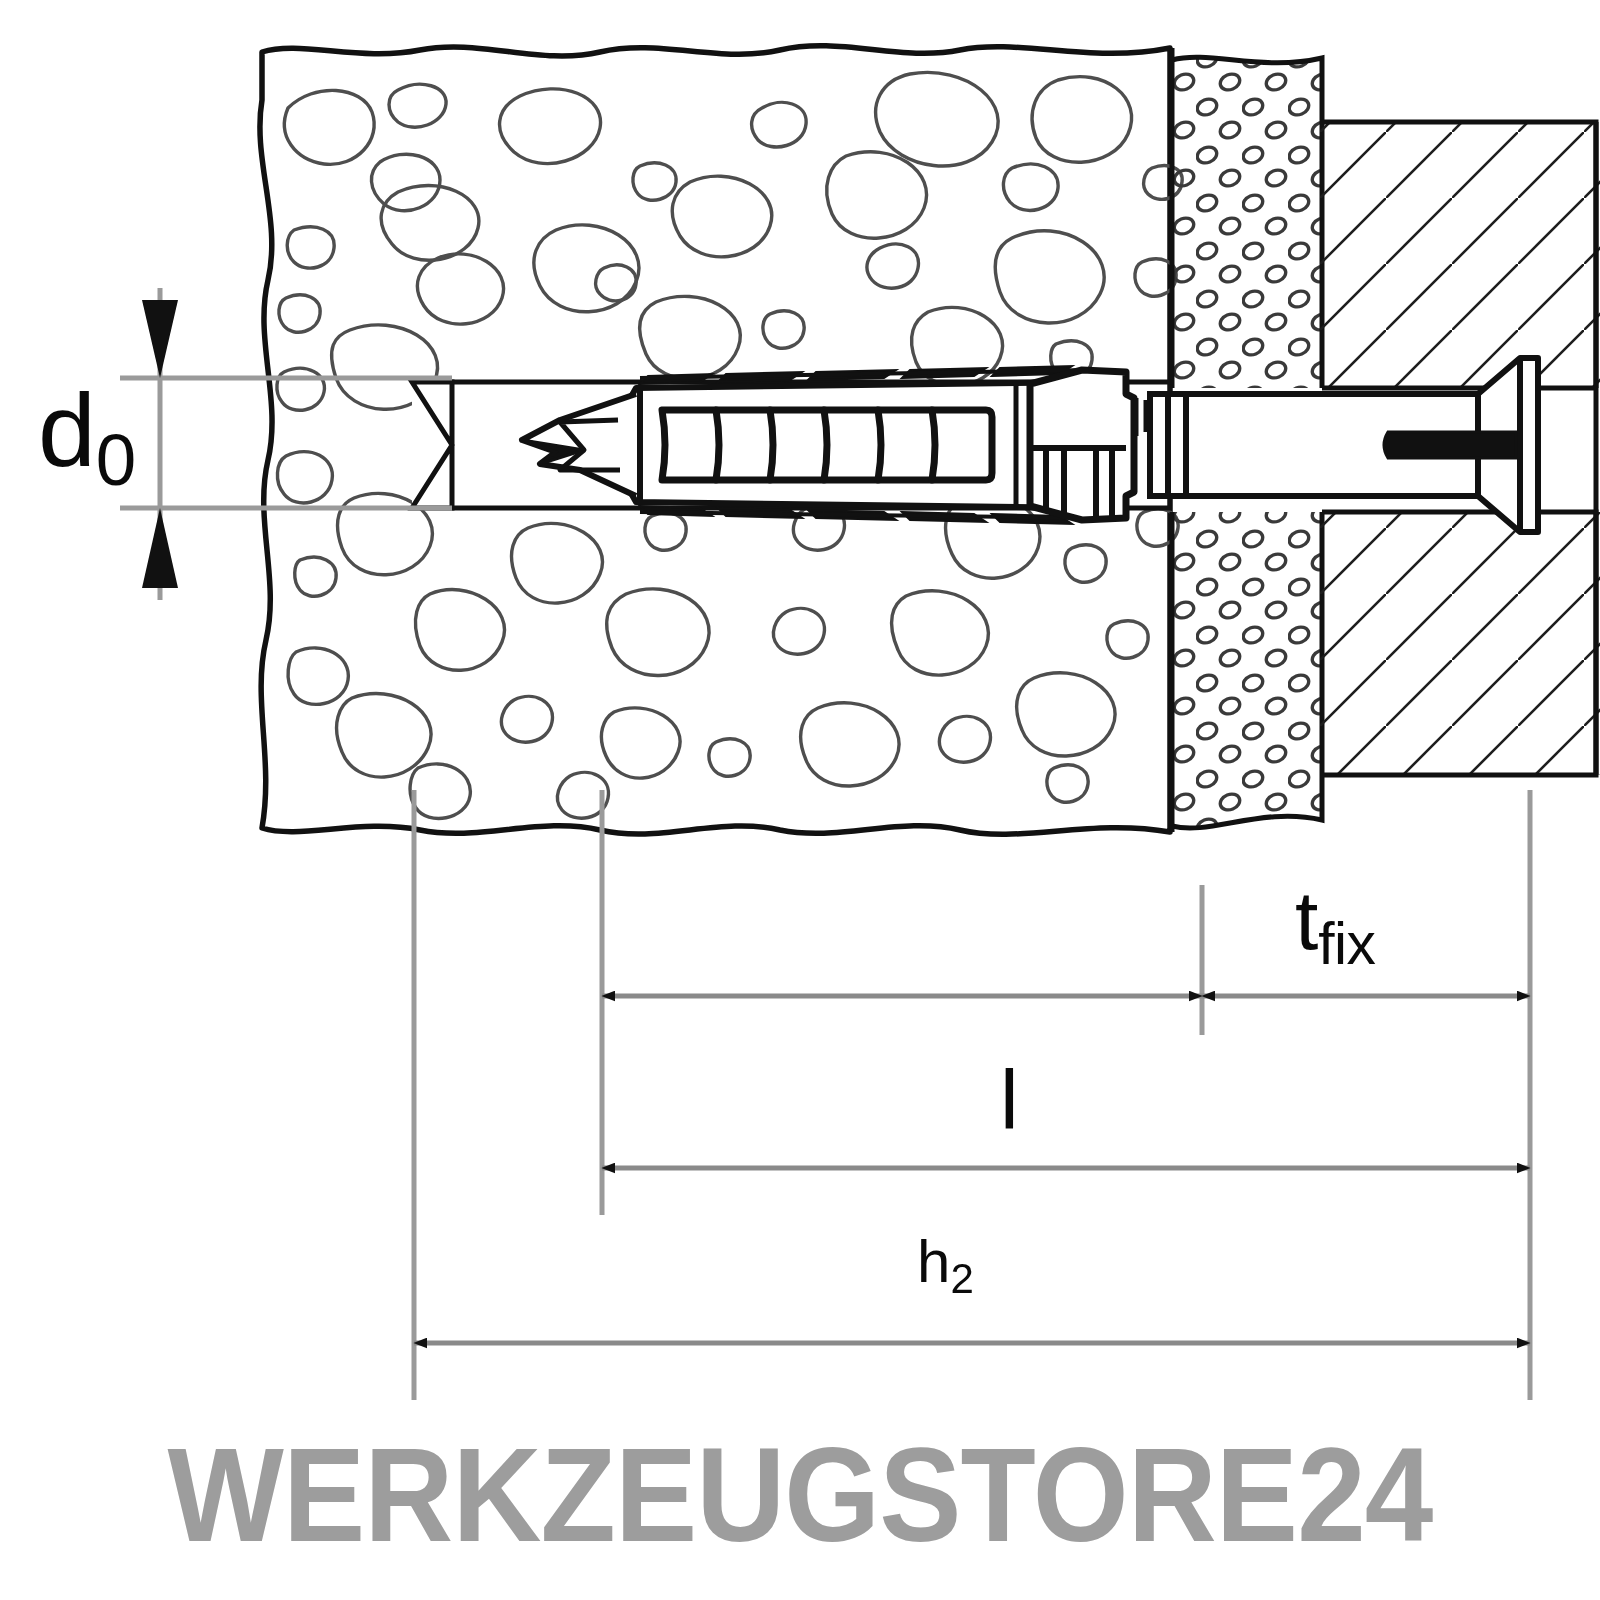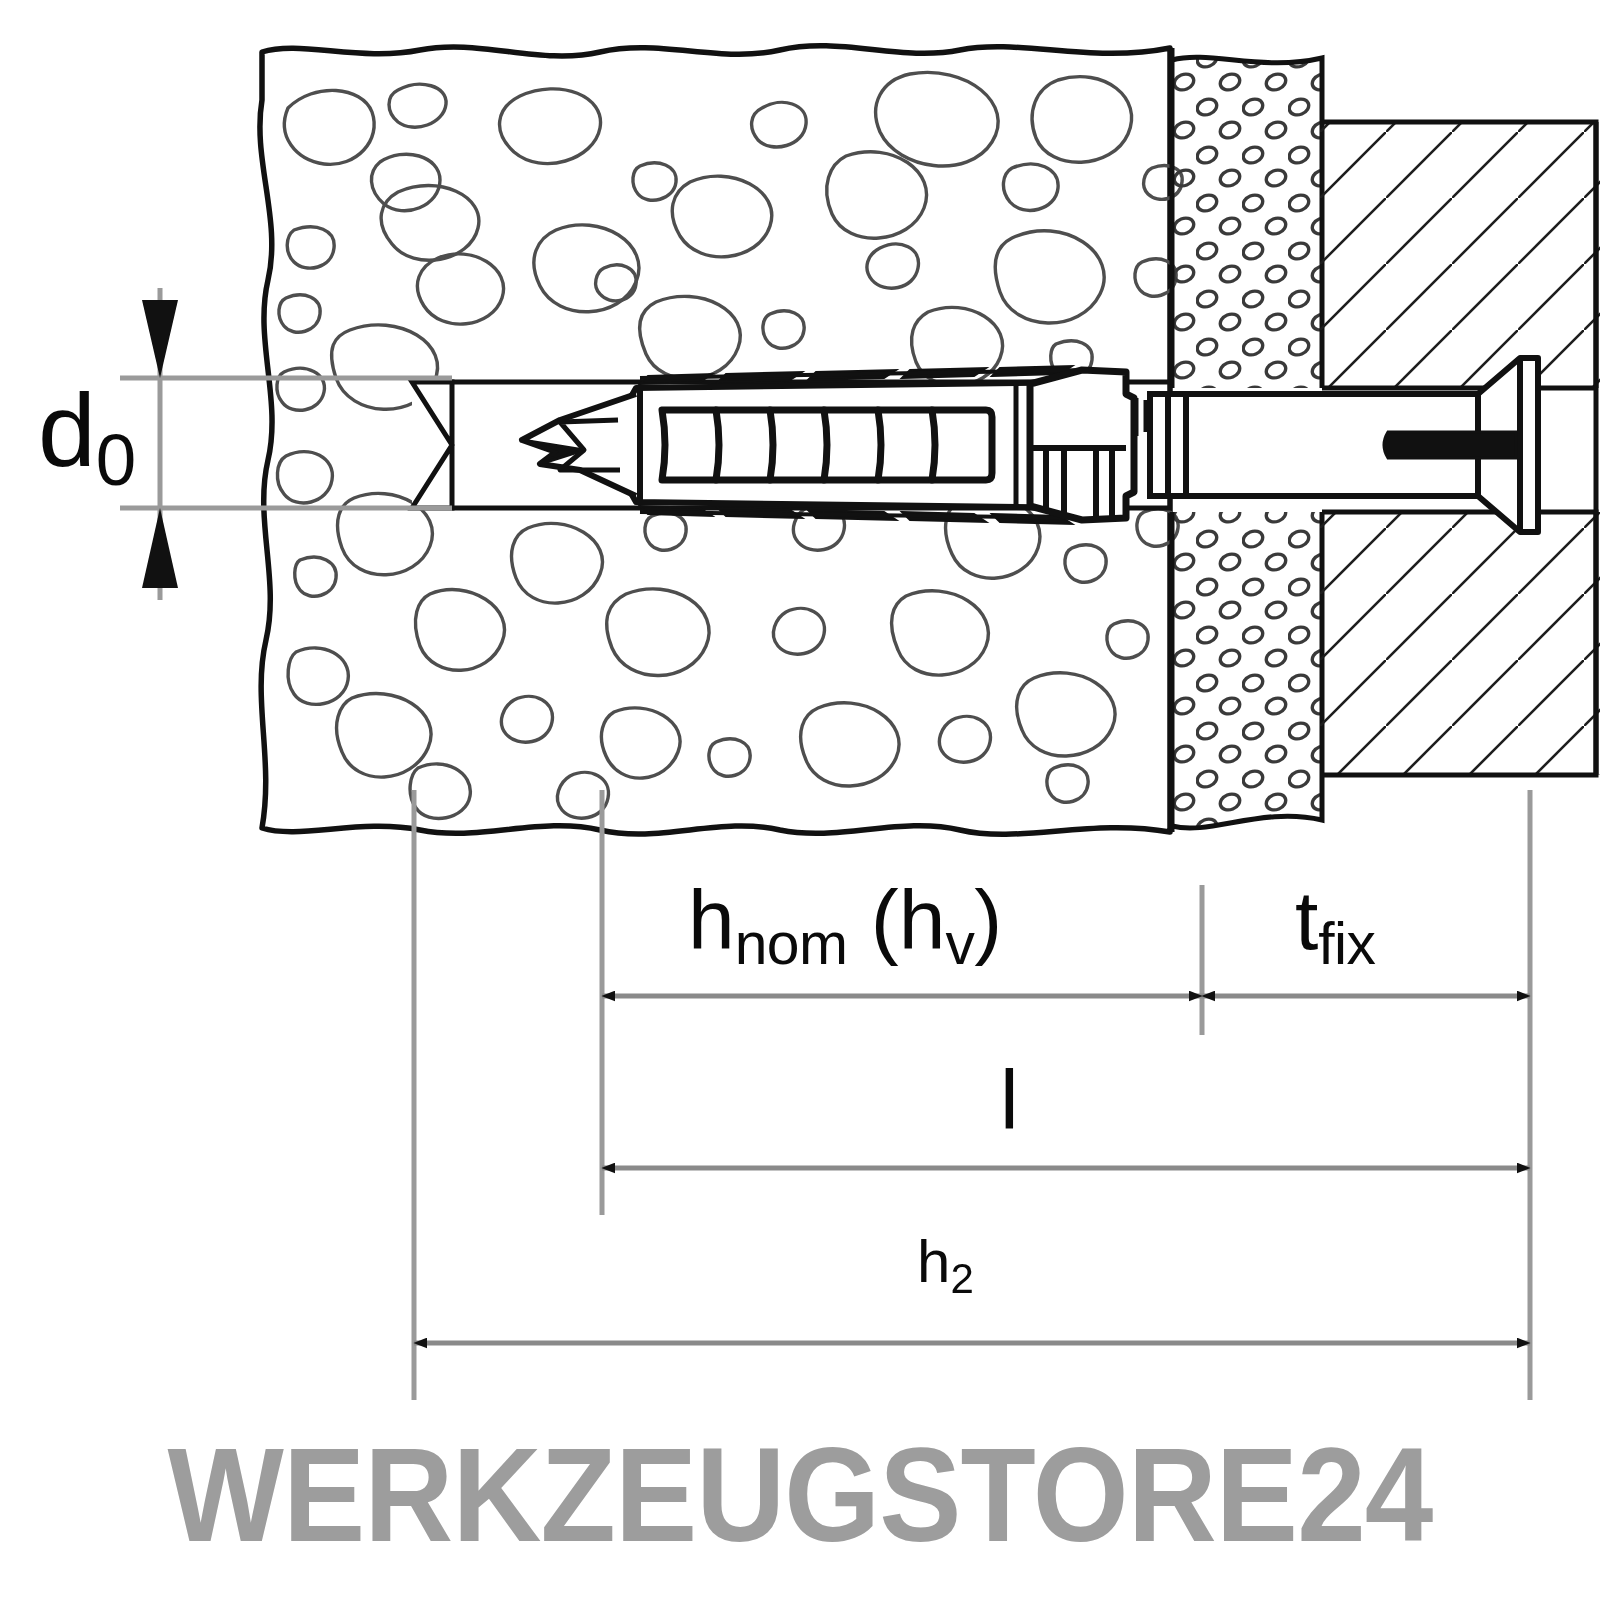--- a/index.html
+++ b/index.html
@@ -355,9 +355,6 @@
     <span>d</span><span class="sub">0</span>
   </div>
 
-  <div class="lbl" id="lbl-hnom">
-    <span>h</span><span class="sub">nom</span><span> (h</span><span class="sub">v</span><span>)</span>
-  </div>
 
   <div class="lbl" id="lbl-tfix">
     <span>t</span><span class="sub">fix</span>

